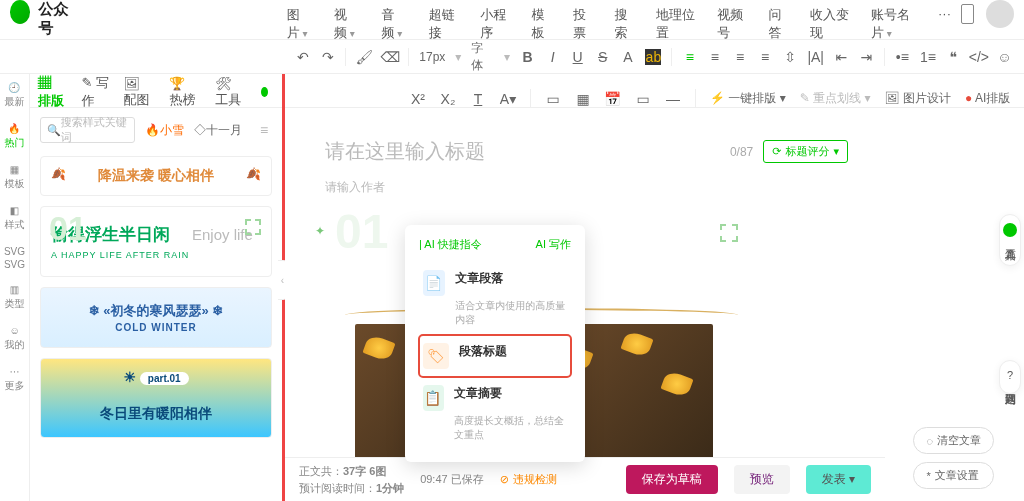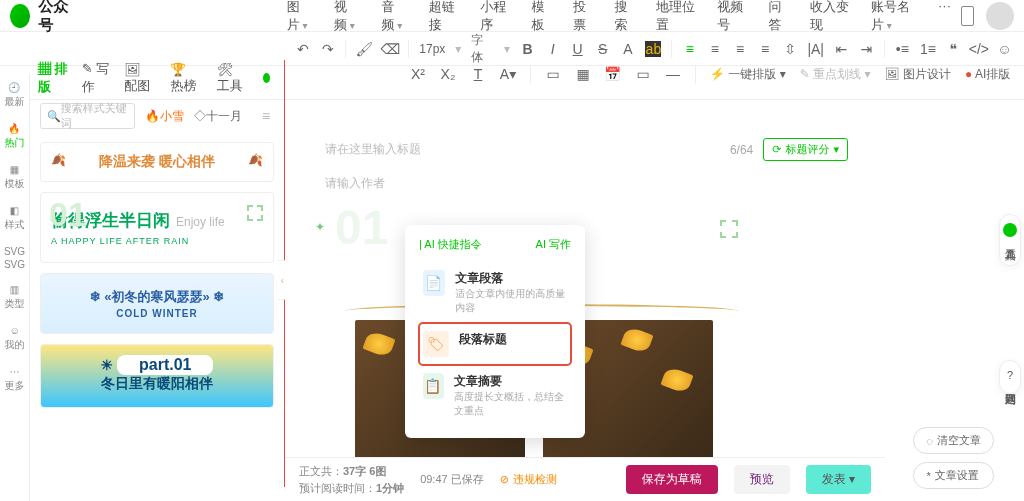--- a/index.html
+++ b/index.html
@@ -4,7 +4,7 @@
 <style>
 *{margin:0;padding:0;box-sizing:border-box;font-family:"Microsoft YaHei",sans-serif}
 body{width:1024px;height:501px;overflow:hidden;background:#fff;font-size:12px;color:#333;position:relative}
-.top-bar{height:32px;display:flex;align-items:center;padding:0 10px;border-bottom:1px solid #eee}
+.top-bar{height:40px;display:flex;align-items:flex-start;padding:0 10px;border-bottom:1px solid #eee}
 .logo{width:24px;height:24px;border-radius:50%;background:linear-gradient(135deg,#00c800,#00a800);margin-right:8px}
 .brand{font-size:15px;font-weight:600;color:#222}
 .top-menu{display:flex;margin-left:200px;gap:2px}

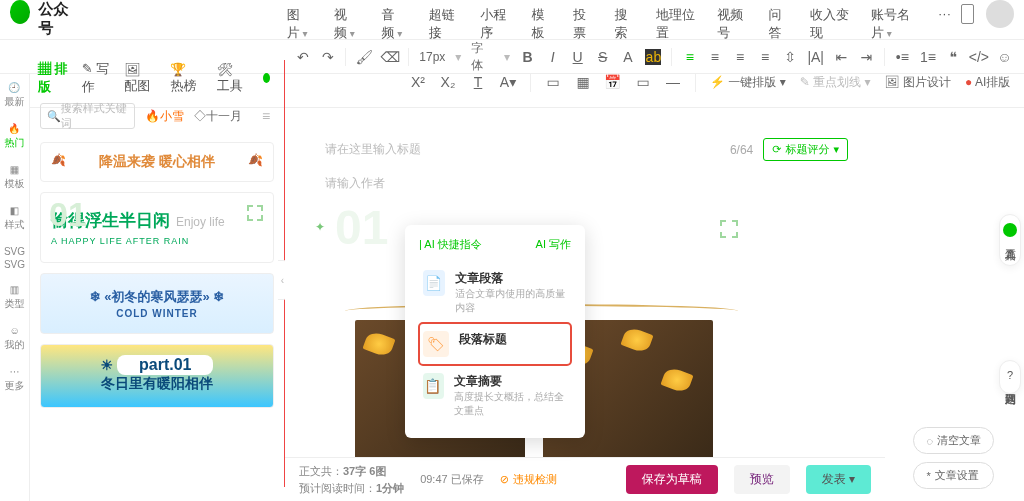--- a/index.html
+++ b/index.html
@@ -20,7 +20,7 @@
 .left-rail{position:absolute;left:0;top:74px;width:30px;height:427px;background:#fff;border-right:1px solid #eee;display:flex;flex-direction:column;align-items:center;padding-top:8px;gap:14px;font-size:10px;color:#888}
 .rail-item{display:flex;flex-direction:column;align-items:center;gap:2px;cursor:pointer}
 .rail-item.active{color:#00c800}
-.left-panel{position:absolute;left:30px;top:60px;width:255px;height:427px;border-right:1px solid #ef4444;overflow:hidden}
+.left-panel{position:absolute;left:30px;top:74px;width:255px;height:427px;border-right:3px solid #ef4444;overflow:hidden}
 .tabs{height:36px;display:flex;align-items:center;padding:0 8px;gap:14px;font-size:13px}
 .tab{display:flex;align-items:center;gap:4px;color:#555;cursor:pointer}
 .tab.active{color:#00c800;font-weight:600}

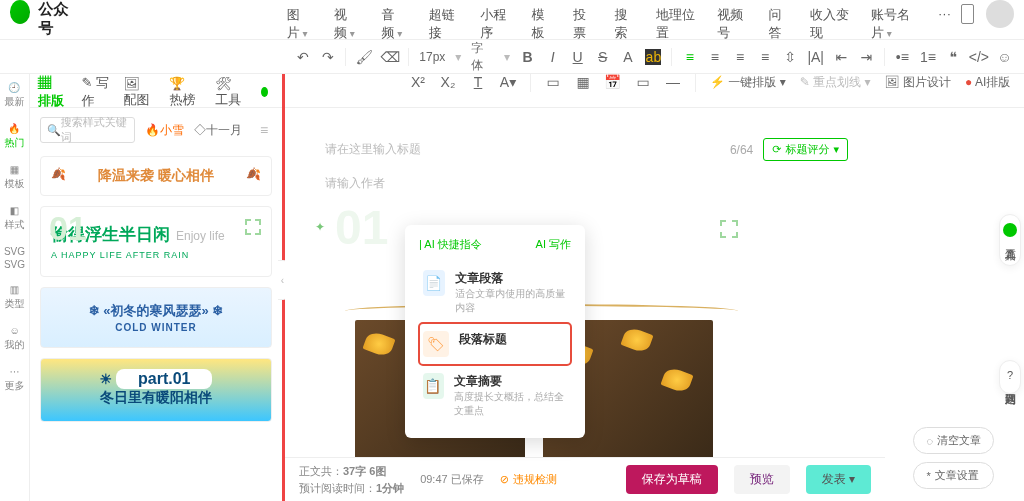--- a/index.html
+++ b/index.html
@@ -14,7 +14,7 @@
 .phone-ico{width:13px;height:20px;border:1.5px solid #888;border-radius:2px}
 .avatar{width:28px;height:28px;border-radius:50%;background:#ddd}
 .toolbar{height:34px;display:flex;align-items:center;padding:0 12px;gap:10px;border-bottom:1px solid #eee;color:#666;font-size:12px;position:relative;z-index:2}
-.toolbar2{height:34px;display:flex;align-items:flex-start;padding-left:410px;gap:14px;border-bottom:1px solid #eee;color:#666;font-size:12px}
+.toolbar2{height:34px;display:flex;align-items:flex-end;padding-left:410px;gap:14px;border-bottom:1px solid #eee;color:#666;font-size:12px}
 .t-ico{width:16px;height:16px;display:inline-flex;align-items:center;justify-content:center;font-size:14px}
 .t-sep{width:1px;height:18px;background:#eee}
 .left-rail{position:absolute;left:0;top:74px;width:30px;height:427px;background:#fff;border-right:1px solid #eee;display:flex;flex-direction:column;align-items:center;padding-top:8px;gap:14px;font-size:10px;color:#888}

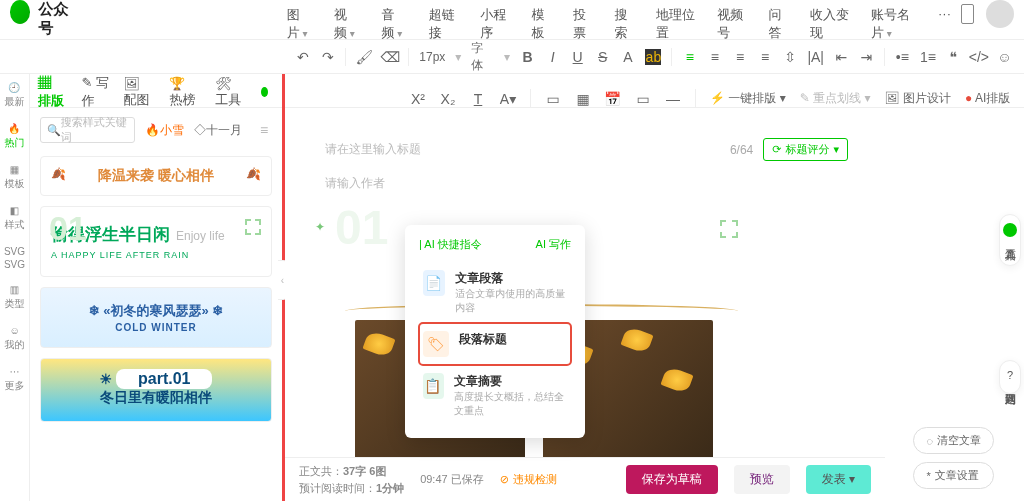--- a/index.html
+++ b/index.html
@@ -46,7 +46,7 @@
 .editor{position:absolute;left:285px;top:108px;width:603px;height:393px;background:#fff}
 .ed-toolbar{position:absolute;left:285px;top:74px;right:0}
 .title-area{padding:30px 40px 6px;display:flex;align-items:center}
-.title-input{font-size:12px;color:#bbb;flex:1}
+.title-input{font-size:20px;color:#bbb;flex:1}
 .count{font-size:12px;color:#aaa;margin-right:10px}
 .score-btn{border:1px solid #00c800;color:#00c800;font-size:11px;padding:3px 8px;border-radius:3px;display:flex;align-items:center;gap:4px}
 .author{padding:0 40px;font-size:12px;color:#bbb;margin-top:8px}

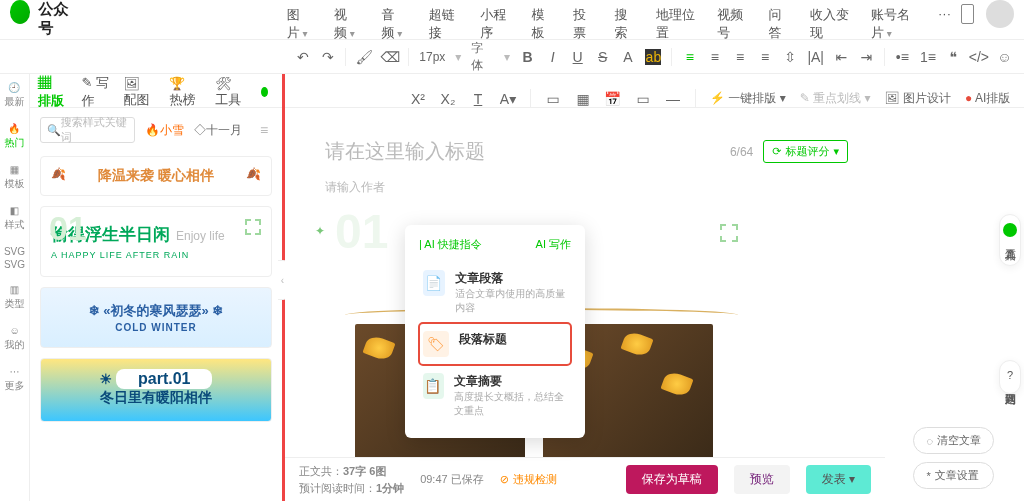--- a/index.html
+++ b/index.html
@@ -250,7 +250,7 @@
 <div class="editor">
   <div class="title-area">
     <div class="title-input">请在这里输入标题</div>
-    <div class="count">6/64</div>
+    <div class="count">0/87</div>
     <div class="score-btn">⟳ <span>标题评分</span> ▾</div>
   </div>
   <div class="author">请输入作者</div>

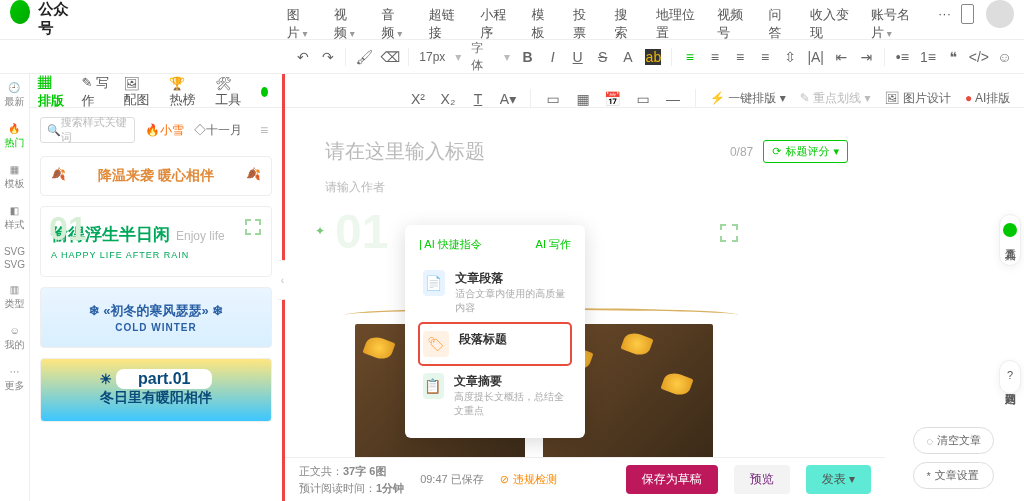--- a/index.html
+++ b/index.html
@@ -36,7 +36,7 @@
 .card2{text-align:left;padding:16px 10px}
 .big01{font-size:34px;font-weight:700;color:#d7efd7;position:absolute;left:8px;top:2px}
 .c2-title{font-size:17px;font-weight:700;color:#00a85a;margin-top:14px}
-.c2-en{font-size:12px;color:#bbb;margin-left:6px}
+.c2-en{font-size:15px;color:#bbb;margin-left:22px}
 .c2-sub{font-size:9px;color:#00a85a;letter-spacing:1px;margin-top:4px}
 .c2-sq{position:absolute;right:10px;top:12px;width:16px;height:16px;border:2px dashed #9fd89f}
 .card3{background:linear-gradient(180deg,#eaf5ff,#d9efff);color:#2a5fa3;font-size:13px;font-weight:700;padding:14px 6px}

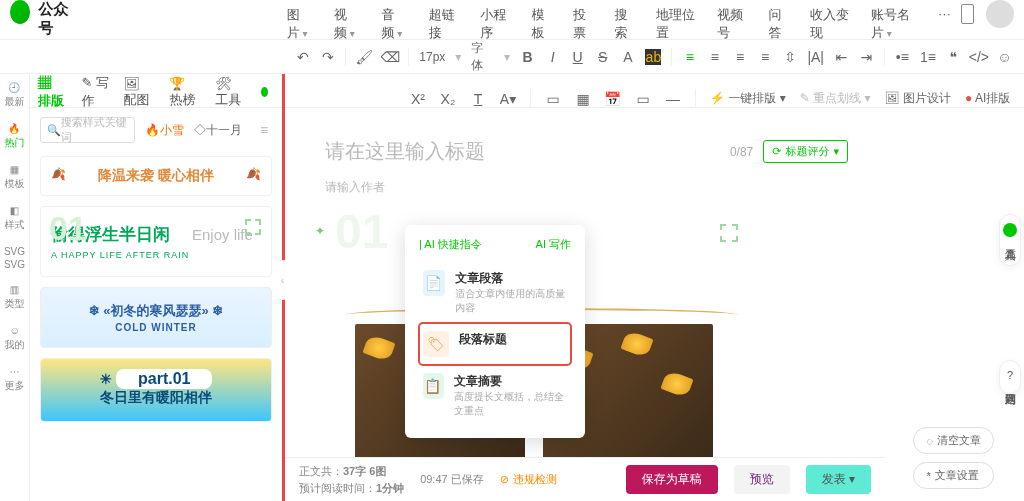--- a/index.html
+++ b/index.html
@@ -67,7 +67,7 @@
 .pop-item.sel{outline:2px solid #e74c3c;outline-offset:-1px}
 .pi-ico{width:26px;height:26px;border-radius:4px;display:flex;align-items:center;justify-content:center;font-size:14px}
 .pi-txt .t{font-size:12px;color:#333;font-weight:600}
-.pi-txt .d{font-size:10px;color:#aaa;margin-top:0}
+.pi-txt .d{font-size:10px;color:#aaa;margin-top:12px}
 .footer{position:absolute;left:285px;bottom:0;width:600px;height:44px;border-top:1px solid #eee;display:flex;align-items:center;padding:0 14px;gap:16px;background:#fff;font-size:11px;color:#888}
 .ft-stat{display:flex;flex-direction:column;gap:2px}
 .ft-btn{padding:6px 16px;border-radius:4px;font-size:12px;cursor:pointer}

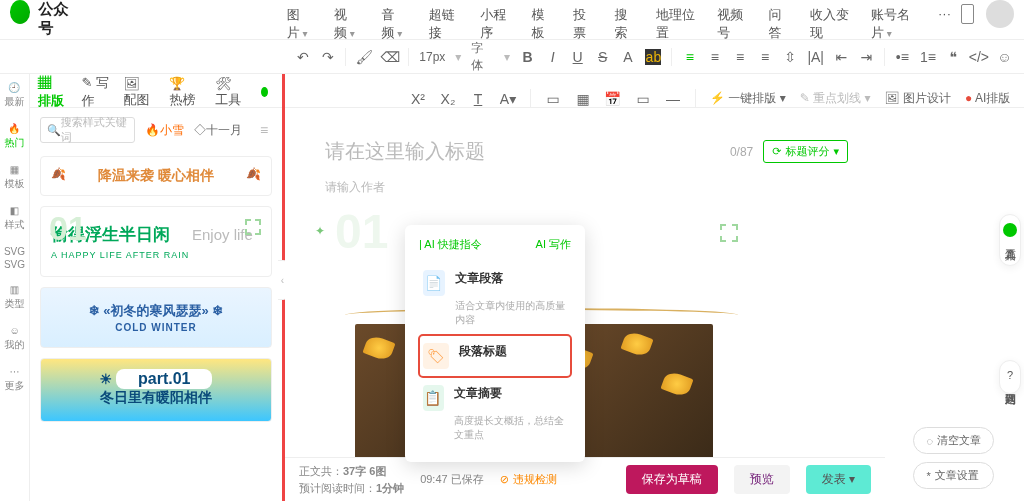--- a/index.html
+++ b/index.html
@@ -42,7 +42,7 @@
 .card3{background:linear-gradient(180deg,#eaf5ff,#d9efff);color:#2a5fa3;font-size:13px;font-weight:700;padding:14px 6px}
 .c3-sub{font-size:10px;font-weight:600;letter-spacing:1px;margin-top:2px}
 .card4{background:linear-gradient(180deg,#ffe680,#3cc6ff);color:#0a4a7a;font-size:14px;font-weight:700;padding:10px 6px 14px}
-.c4-badge{background:#fff;color:#0a4a7a;font-size:16px;padding:1px 22px;border-radius:8px;display:inline-block;margin-bottom:0}
+.c4-badge{background:#fff;color:#0a4a7a;font-size:10px;padding:1px 8px;border-radius:8px;display:inline-block;margin-bottom:20px}
 .editor{position:absolute;left:285px;top:108px;width:603px;height:393px;background:#fff}
 .ed-toolbar{position:absolute;left:285px;top:74px;right:0}
 .title-area{padding:30px 40px 6px;display:flex;align-items:center}

